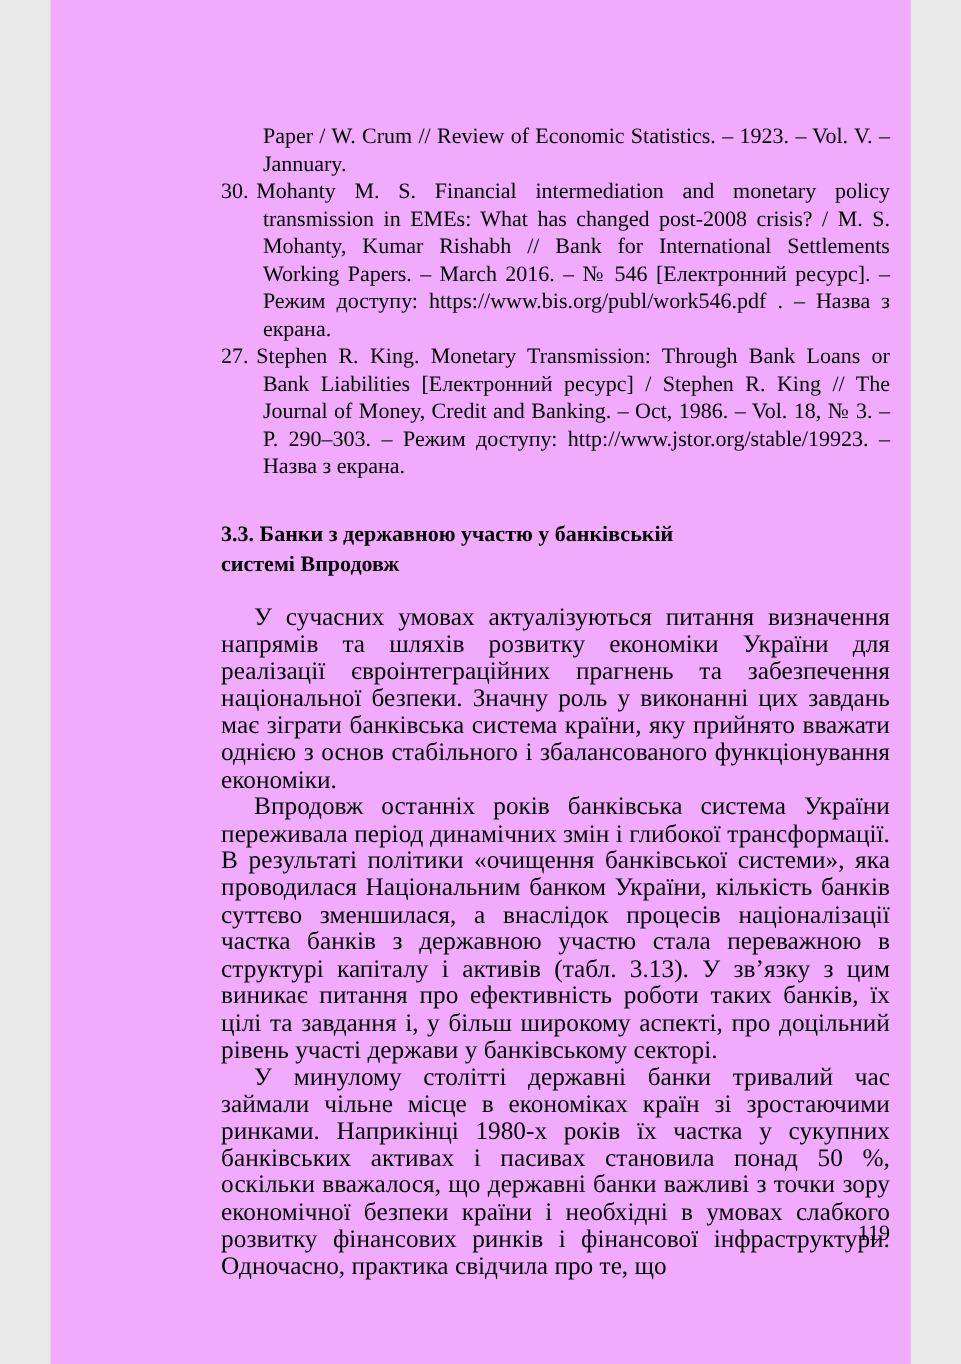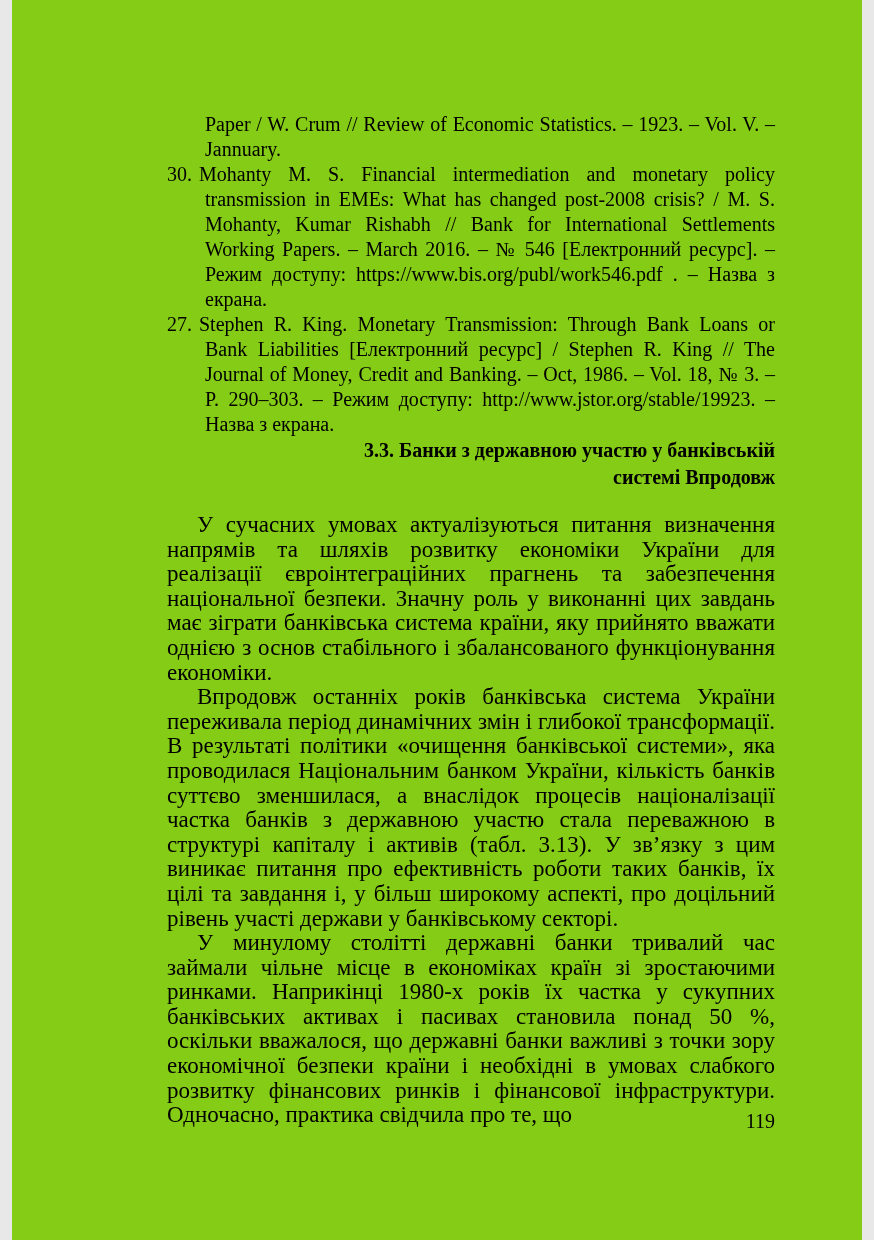--- a/index.html
+++ b/index.html
@@ -5,11 +5,11 @@
   * { margin: 0; padding: 0; box-sizing: border-box; }
   html, body { background: #e8e8e8; }
   .page {
-    width: 850px;
+    width: 782px;
     height: 1240px;
     margin: 0 auto;
     position: relative;
-    background: #84cc16;
+    background: #f0abfc;
     font-family: "Liberation Serif", "DejaVu Serif", serif;
     color: #000000;
     overflow: hidden;

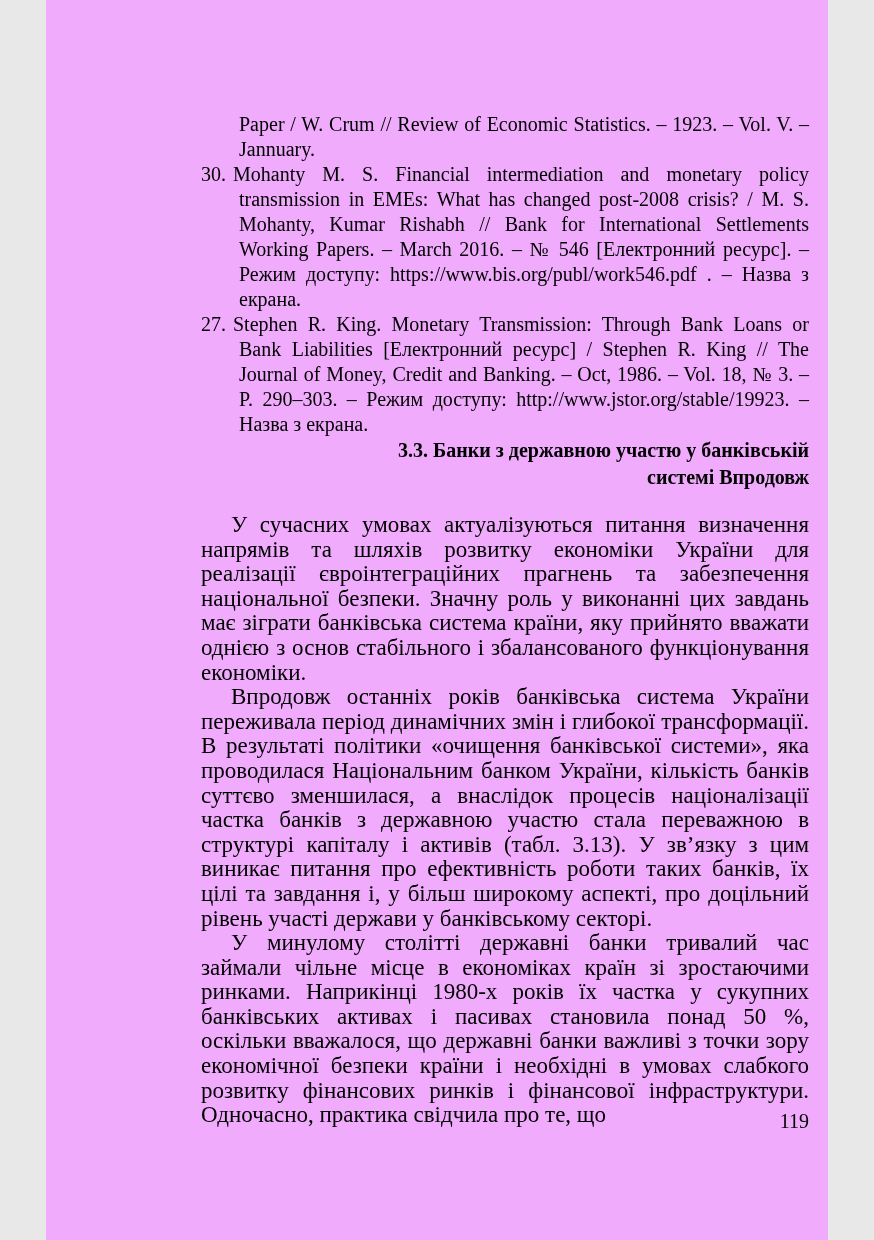--- a/index.html
+++ b/index.html
@@ -39,8 +39,9 @@
     text-indent: 0;
   }
   .heading {
+    margin-top: 36px;
     margin-bottom: 22px;
-    text-align: right;
+    text-align: left;
     font-size: 20px;
     line-height: 27px;
     font-weight: bold;

